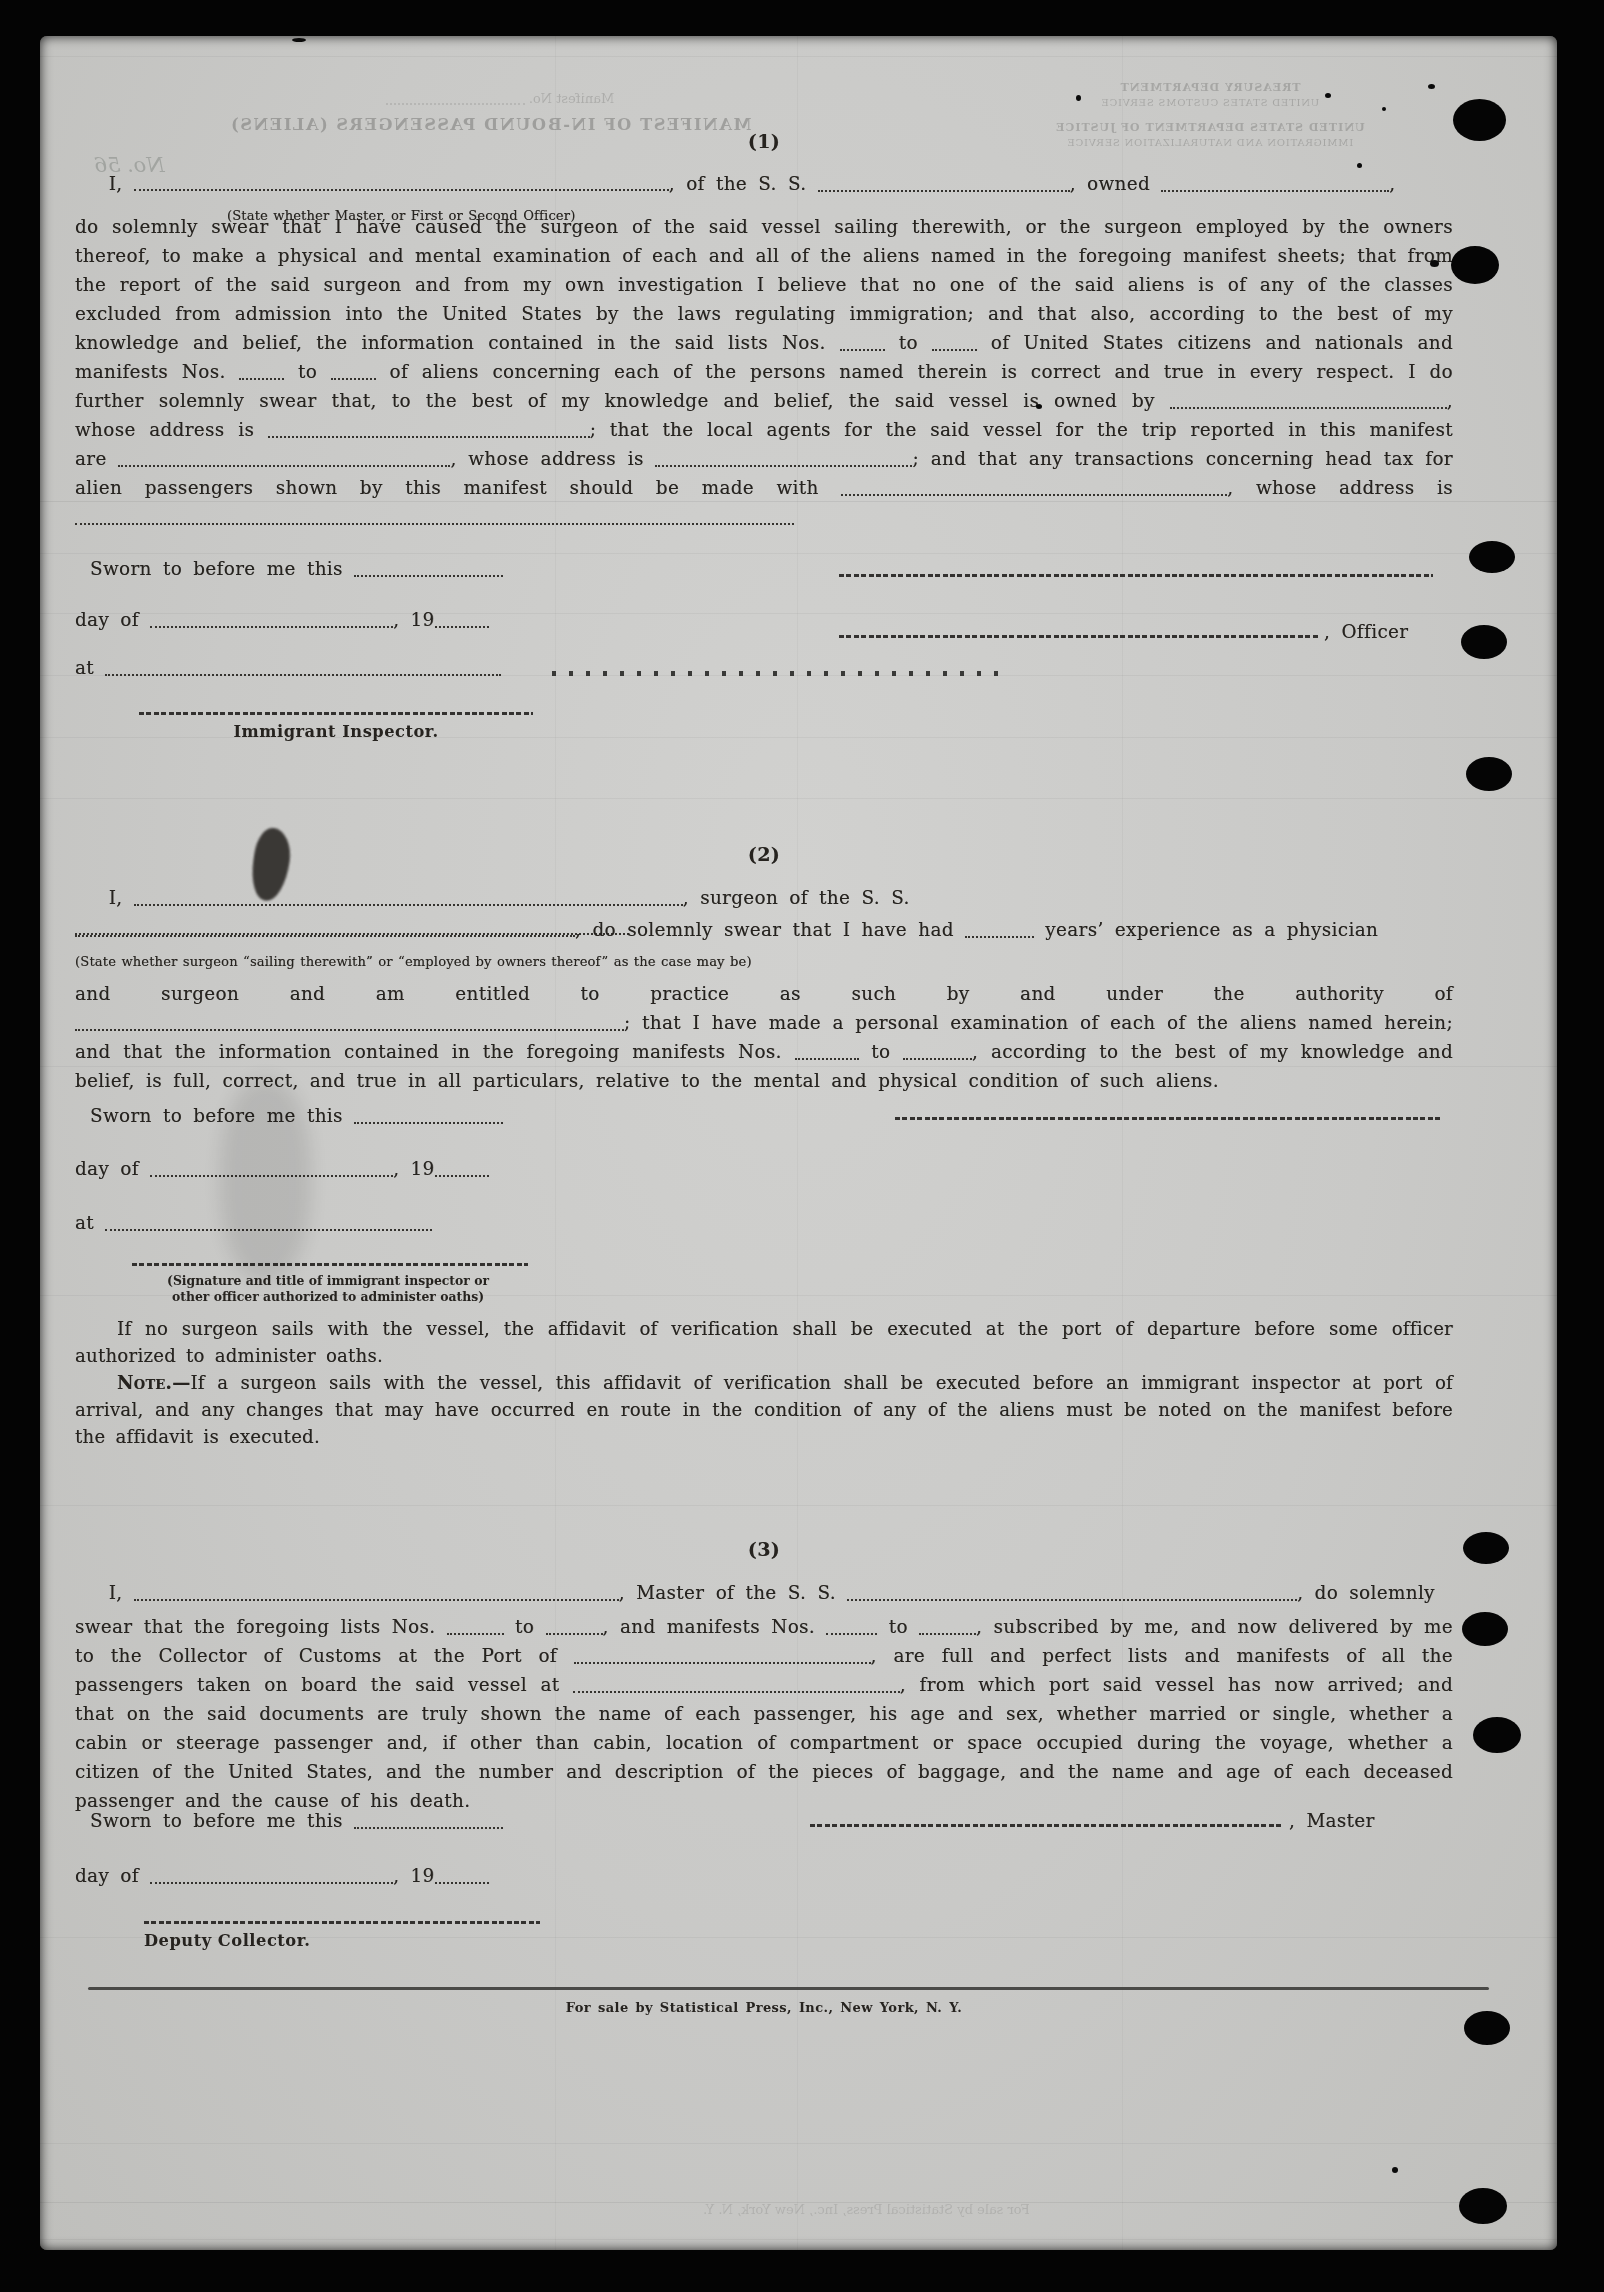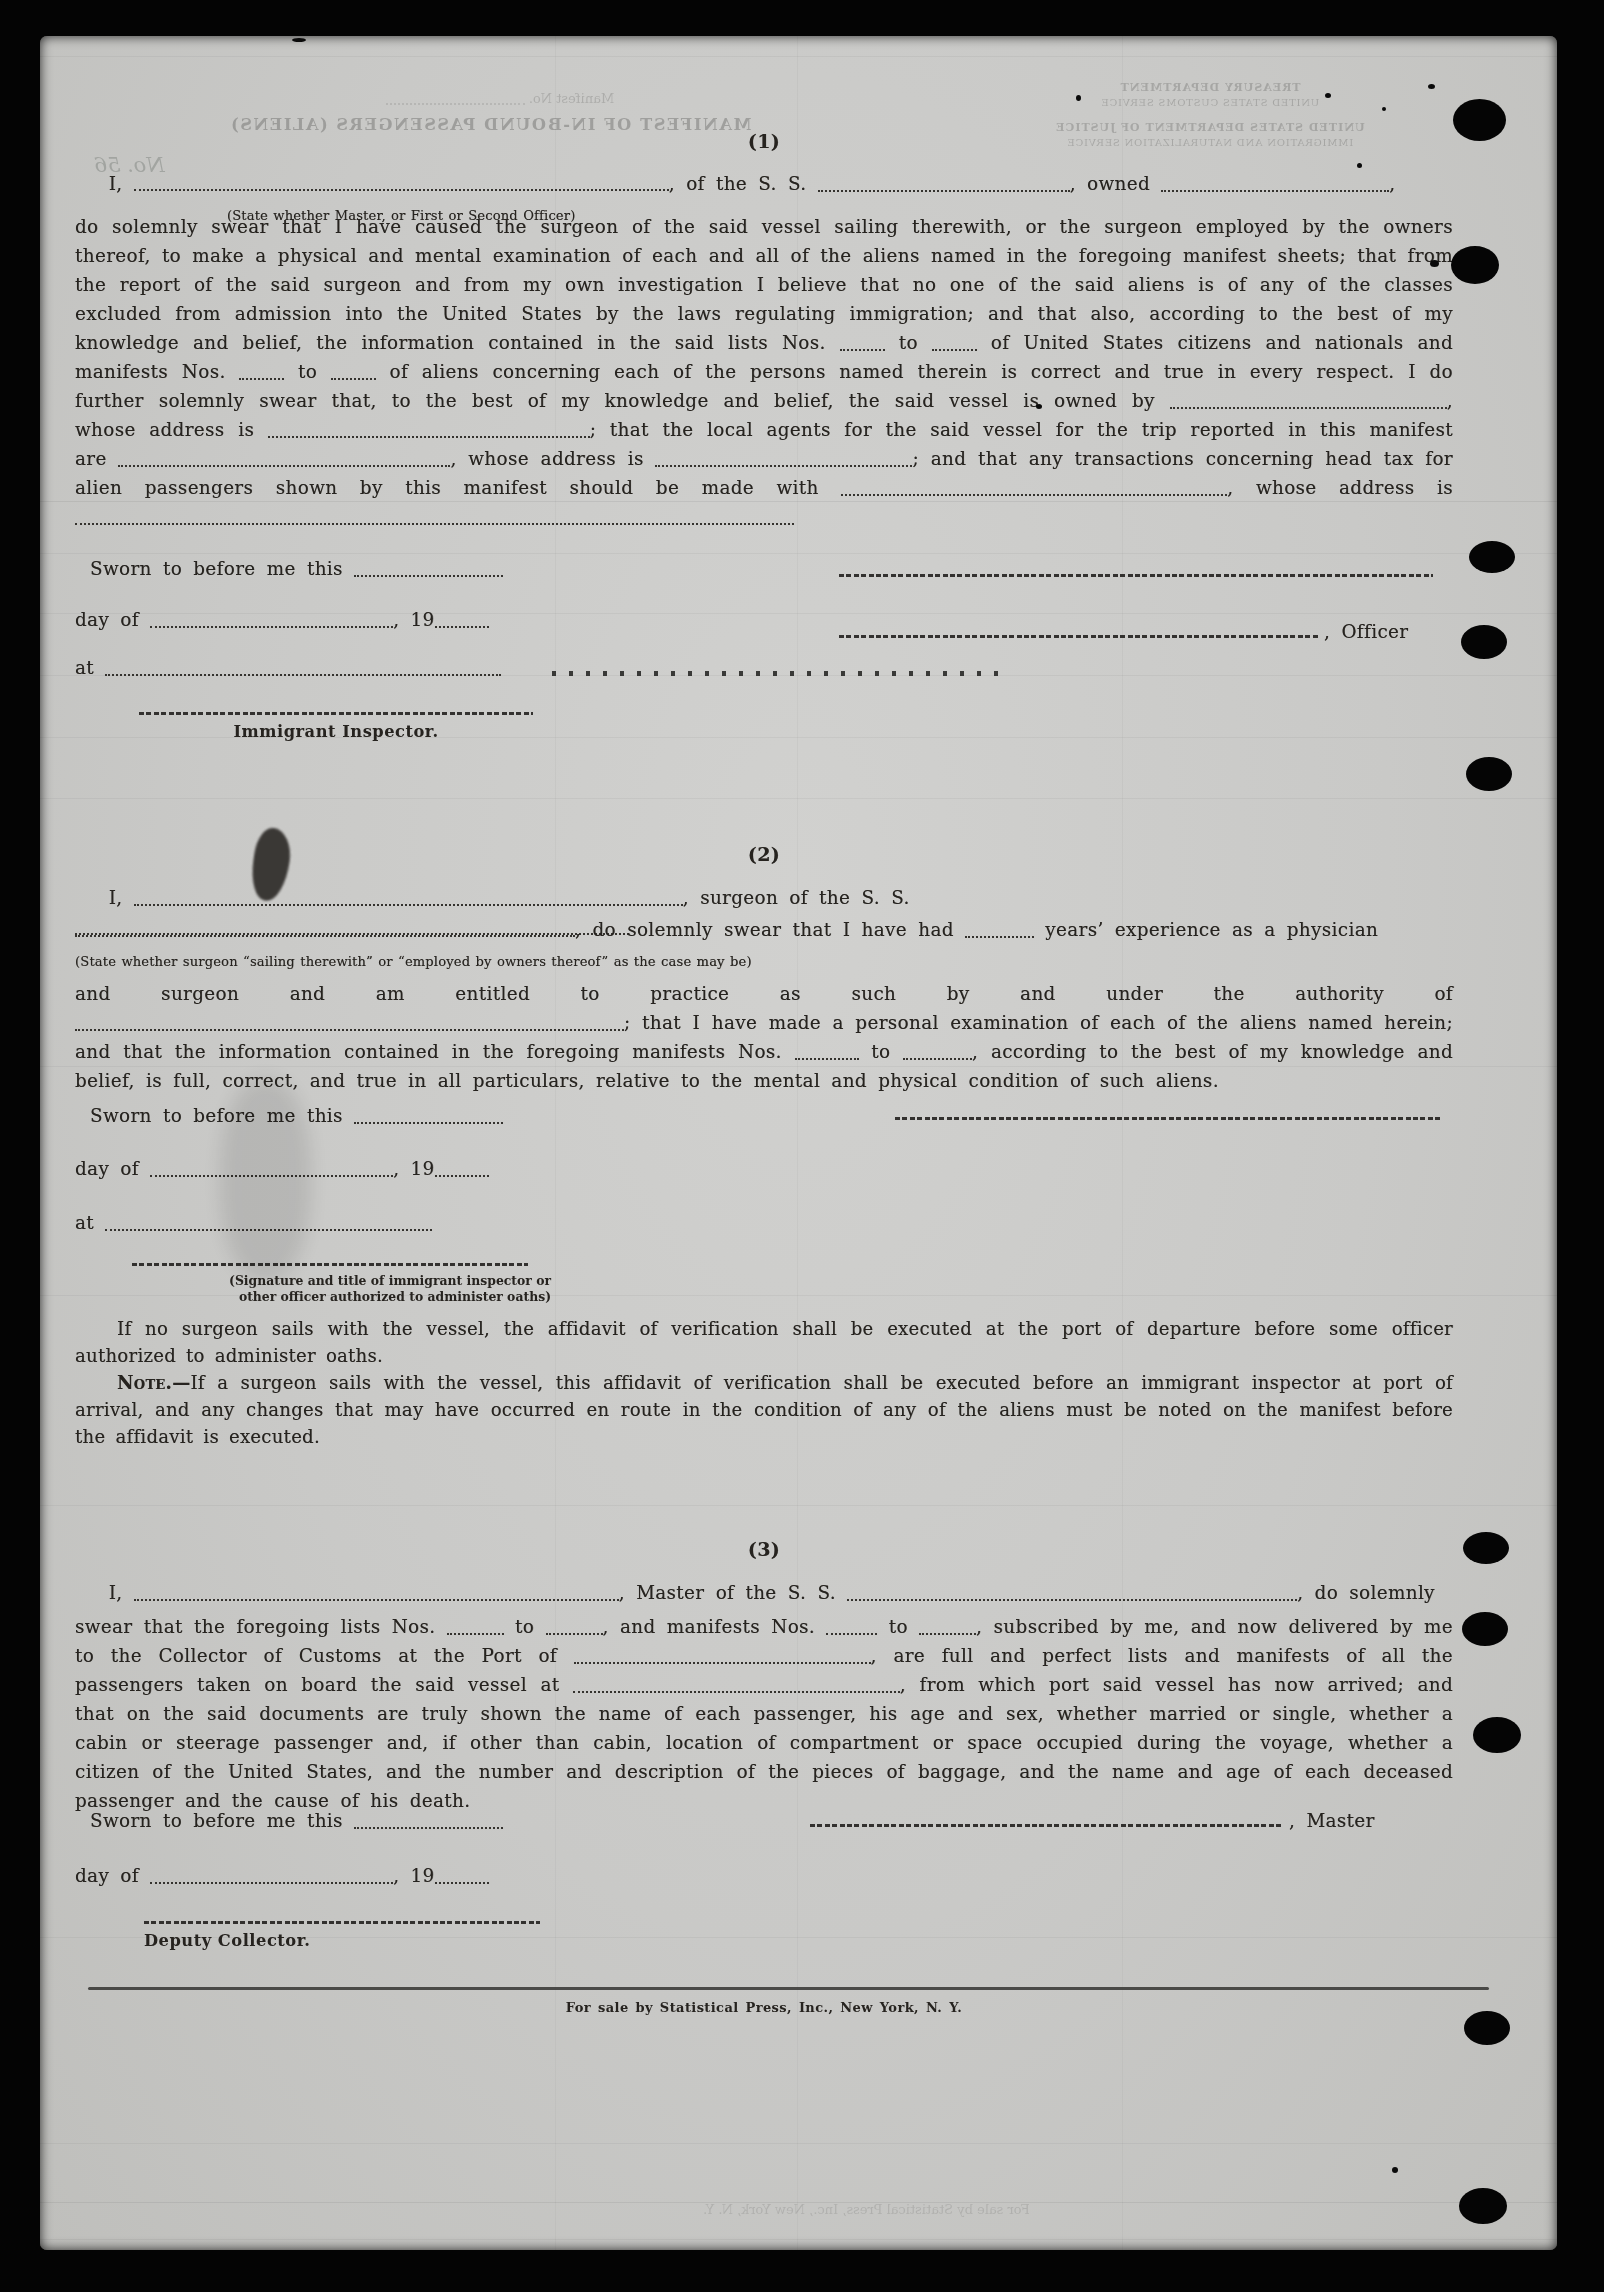--- a/index.html
+++ b/index.html
@@ -35,7 +35,7 @@
           background:repeating-linear-gradient(90deg,#141412 0 4px,transparent 4px 17px);
           opacity:.8;}
   .sworn{position:absolute;}
-  .sworn .item{position:absolute;white-space:nowrap;text-align:right;}
+  .sworn .item{position:absolute;white-space:nowrap;}
   .scriptlbl{font-weight:bold;font-size:16.3px;letter-spacing:0.5px;}
   .siglbl{font-size:12.4px;font-weight:bold;line-height:16px;text-align:center;}
   .notepar{font-size:18px;line-height:27px;letter-spacing:0.3px;word-spacing:4px;

